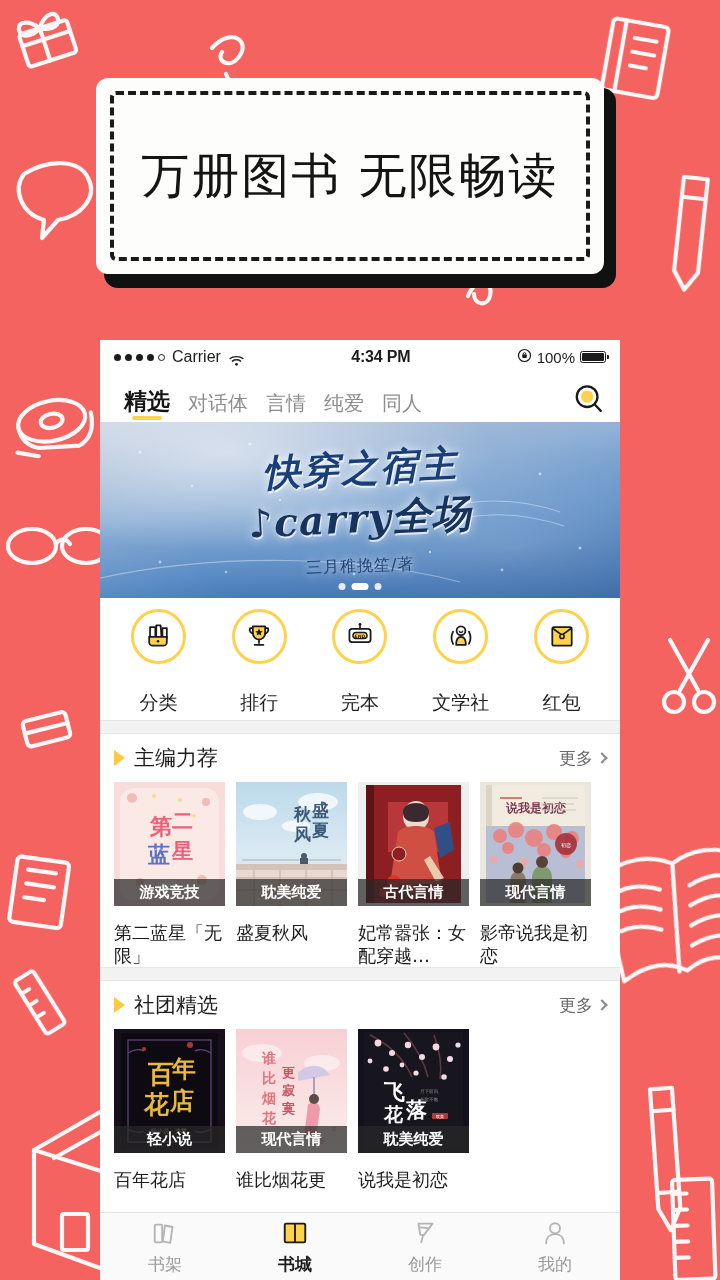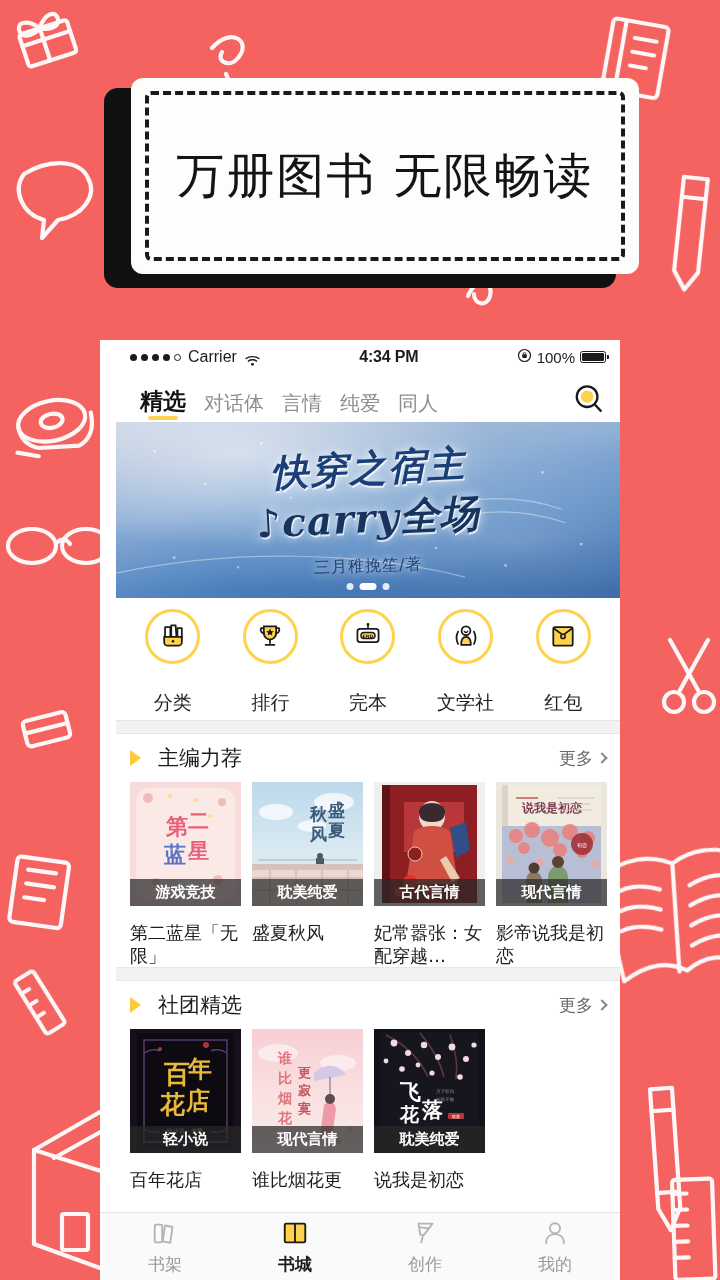--- a/index.html
+++ b/index.html
@@ -25,7 +25,7 @@
   .promo-card {
     position: absolute; left: 0; top: 0; width: 508px; height: 196px;
     background: #fdfdfb; border-radius: 12px;
-    display: flex; align-items: center; justify-content: center; margin-left: 35px;
+    display: flex; align-items: center; justify-content: center;
   }
   .promo-dash {
     position: absolute; left: 14px; top: 13px; right: 14px; bottom: 13px;

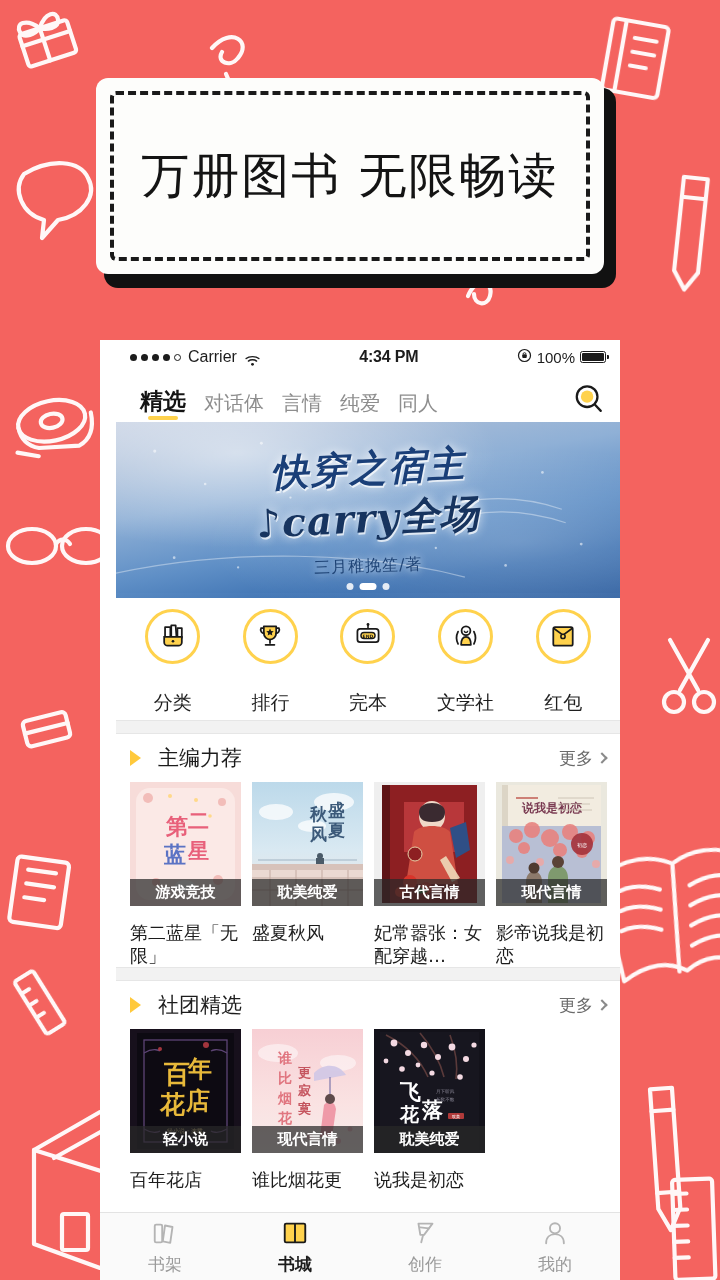--- a/index.html
+++ b/index.html
@@ -42,7 +42,7 @@
   .phone {
     position: absolute; left: 100px; top: 340px; width: 520px; height: 940px;
     background: #ffffff; z-index: 5; overflow: hidden;
-    display: flex; flex-direction: column; padding-left: 16px;
+    display: flex; flex-direction: column;
   }
 
   

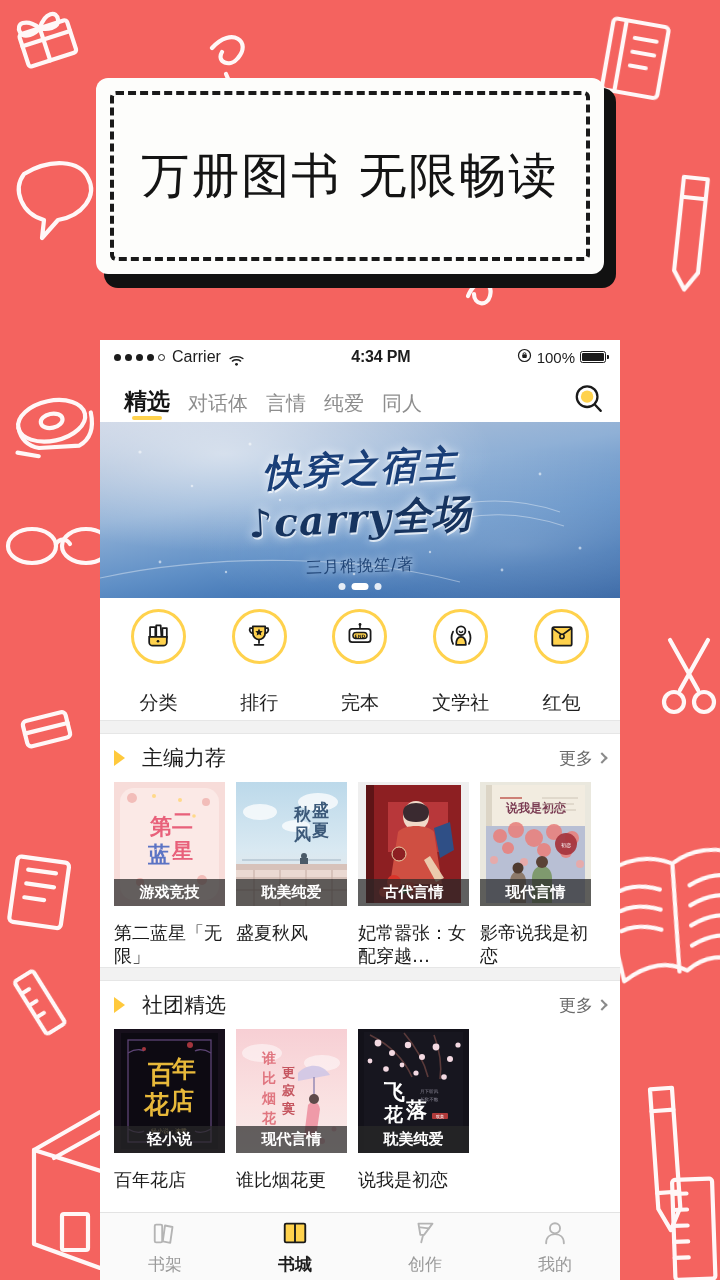--- a/index.html
+++ b/index.html
@@ -144,7 +144,7 @@
   
   .section { background: #fff; padding: 0 14px; }
   .sec-head {
-    height: 48px; display: flex; align-items: center; gap: 17px;
+    height: 48px; display: flex; align-items: center; gap: 9px;
   }
   .sec-arrow { width: 0; height: 0; border-left: 11px solid #FFC93C; border-top: 8px solid transparent; border-bottom: 8px solid transparent; }
   .sec-title { font-size: 21px; color: #1c1c1c; font-family: "DejaVu Sans", sans-serif; flex: 1; }

